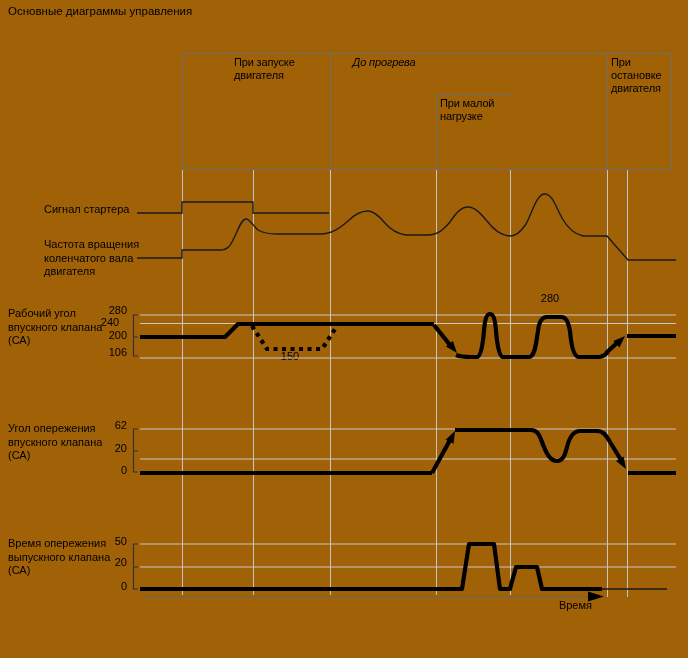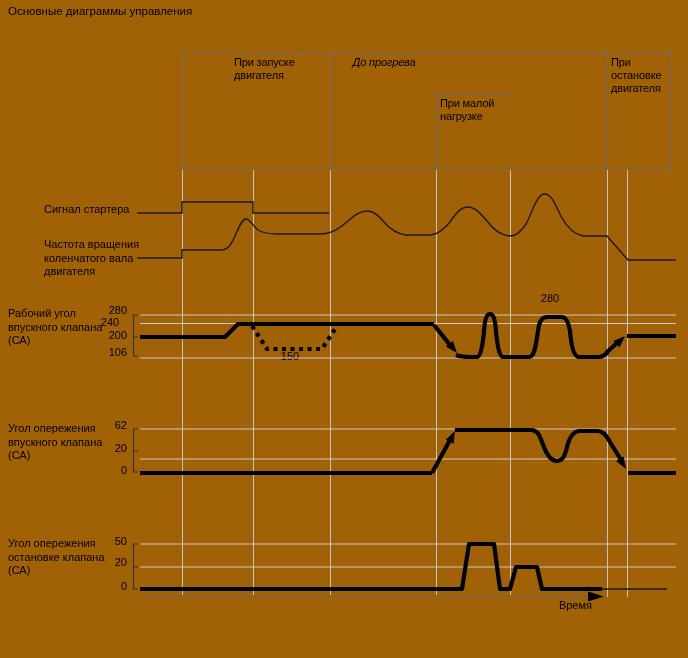--- a/index.html
+++ b/index.html
@@ -38,7 +38,7 @@
   <div class="rowlabel" style="left:44px;top:238px;width:106px;">Частота вращения коленчатого вала двигателя</div>
   <div class="rowlabel" style="left:8px;top:422px;width:112px;">Угол опережения впускного клапана (СА)</div>
   <div class="rowlabel" style="left:8px;top:307px;width:112px;">Рабочий угол впускного клапана (СА)</div>
-  <div class="rowlabel" style="left:8px;top:537px;width:118px;">Угол опережения остановке клапана (СА)</div>
+  <div class="rowlabel" style="left:8px;top:537px;width:118px;">Время опережения выпускного клапана (СА)</div>
 
   <div class="num" style="top:304px;">280</div>
   <div class="num" style="top:316px;text-align:center;">240</div>

